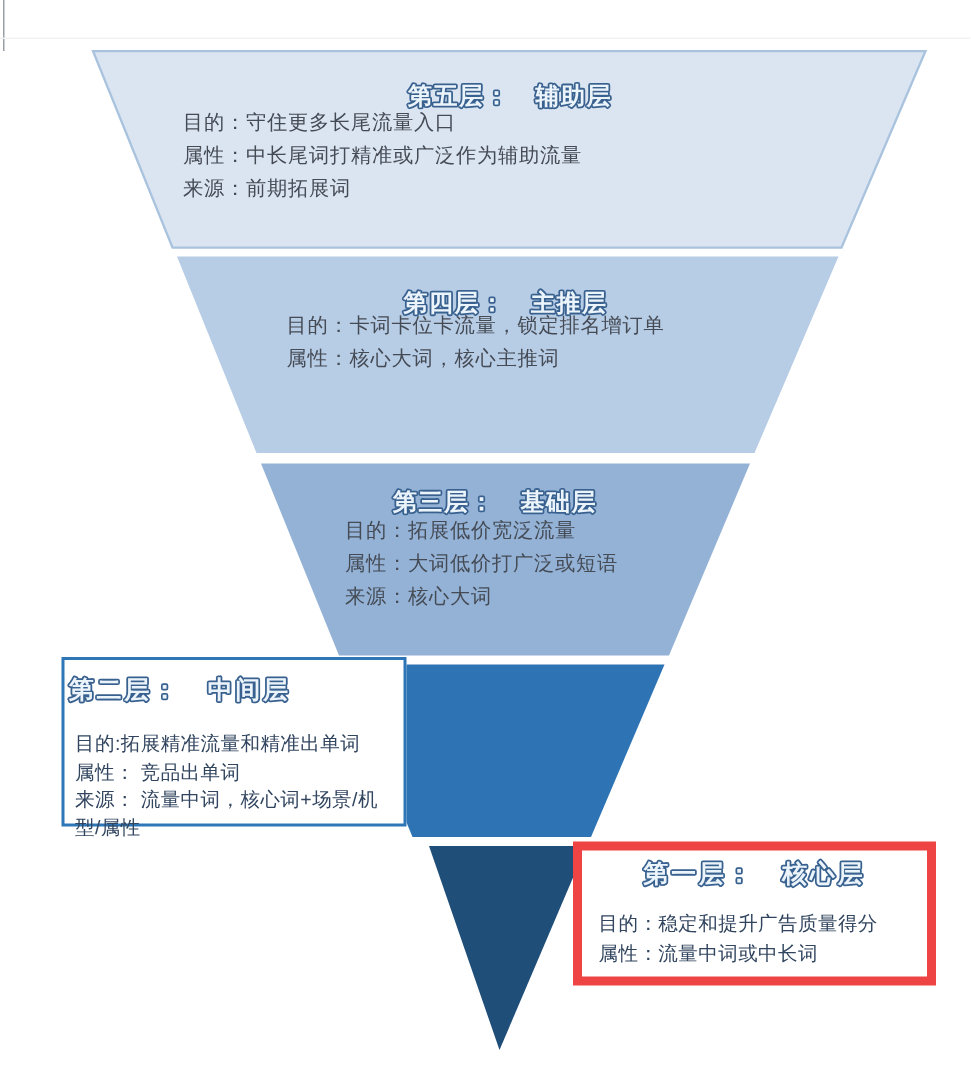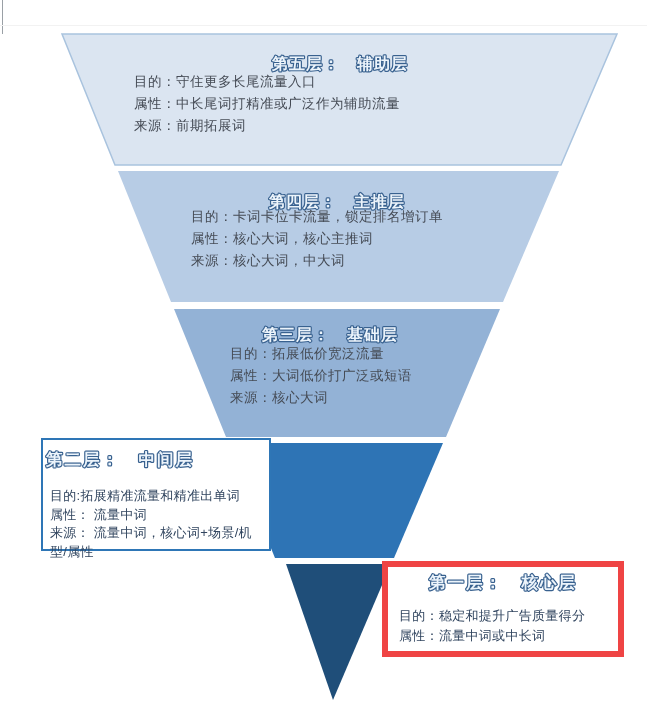--- a/index.html
+++ b/index.html
@@ -88,7 +88,7 @@
     letter-spacing: 2px;
   }
   
-  .pos-l5 { left: 134px; top: 71px; }
+  .pos-l5 { left: 122px; top: 71px; }
   .pos-l4 { left: 175px; top: 206px; margin-left: 16px; }
   .pos-l3 { left: 230px; top: 343px; font-family: Liberation Serif, serif; }
 </style>

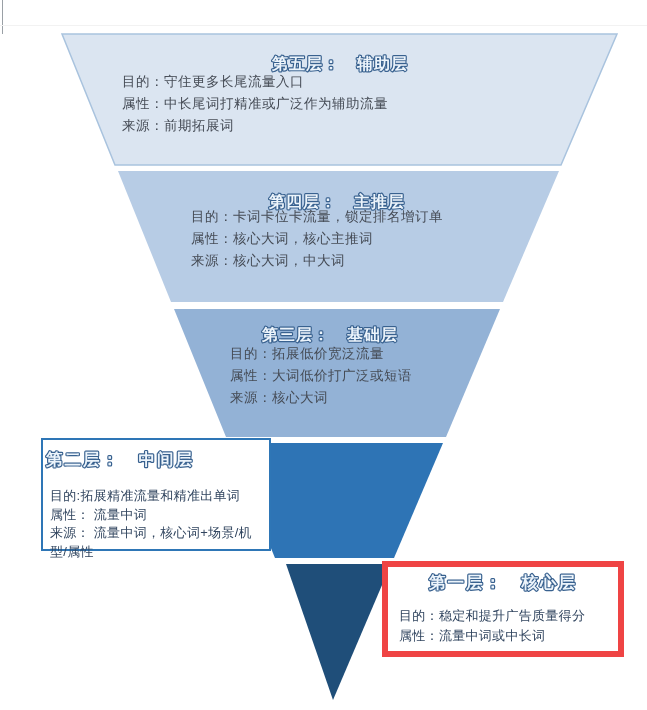--- a/index.html
+++ b/index.html
@@ -117,7 +117,6 @@
   <div class="band-text pos-l4">
     <div class="bline">目的：卡词卡位卡流量，锁定排名增订单</div>
     <div class="bline">属性：核心大词，核心主推词</div>
-    <div class="bline">来源：核心大词，中大词</div>
   </div>
 
   <div class="band-text pos-l3">

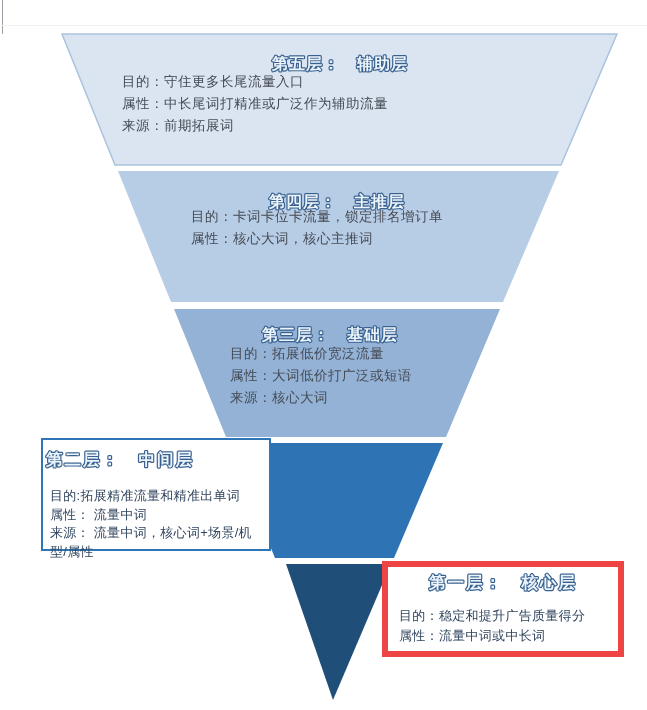--- a/index.html
+++ b/index.html
@@ -127,7 +127,7 @@
 
   <div class="callout callout-2">
     <div class="bline">目的:拓展精准流量和精准出单词</div>
-    <div class="bline">属性： 流量中词</div>
+    <div class="bline">属性： 竞品出单词</div>
     <div class="bline">来源： 流量中词，核心词+场景/机型/属性</div>
   </div>
 

